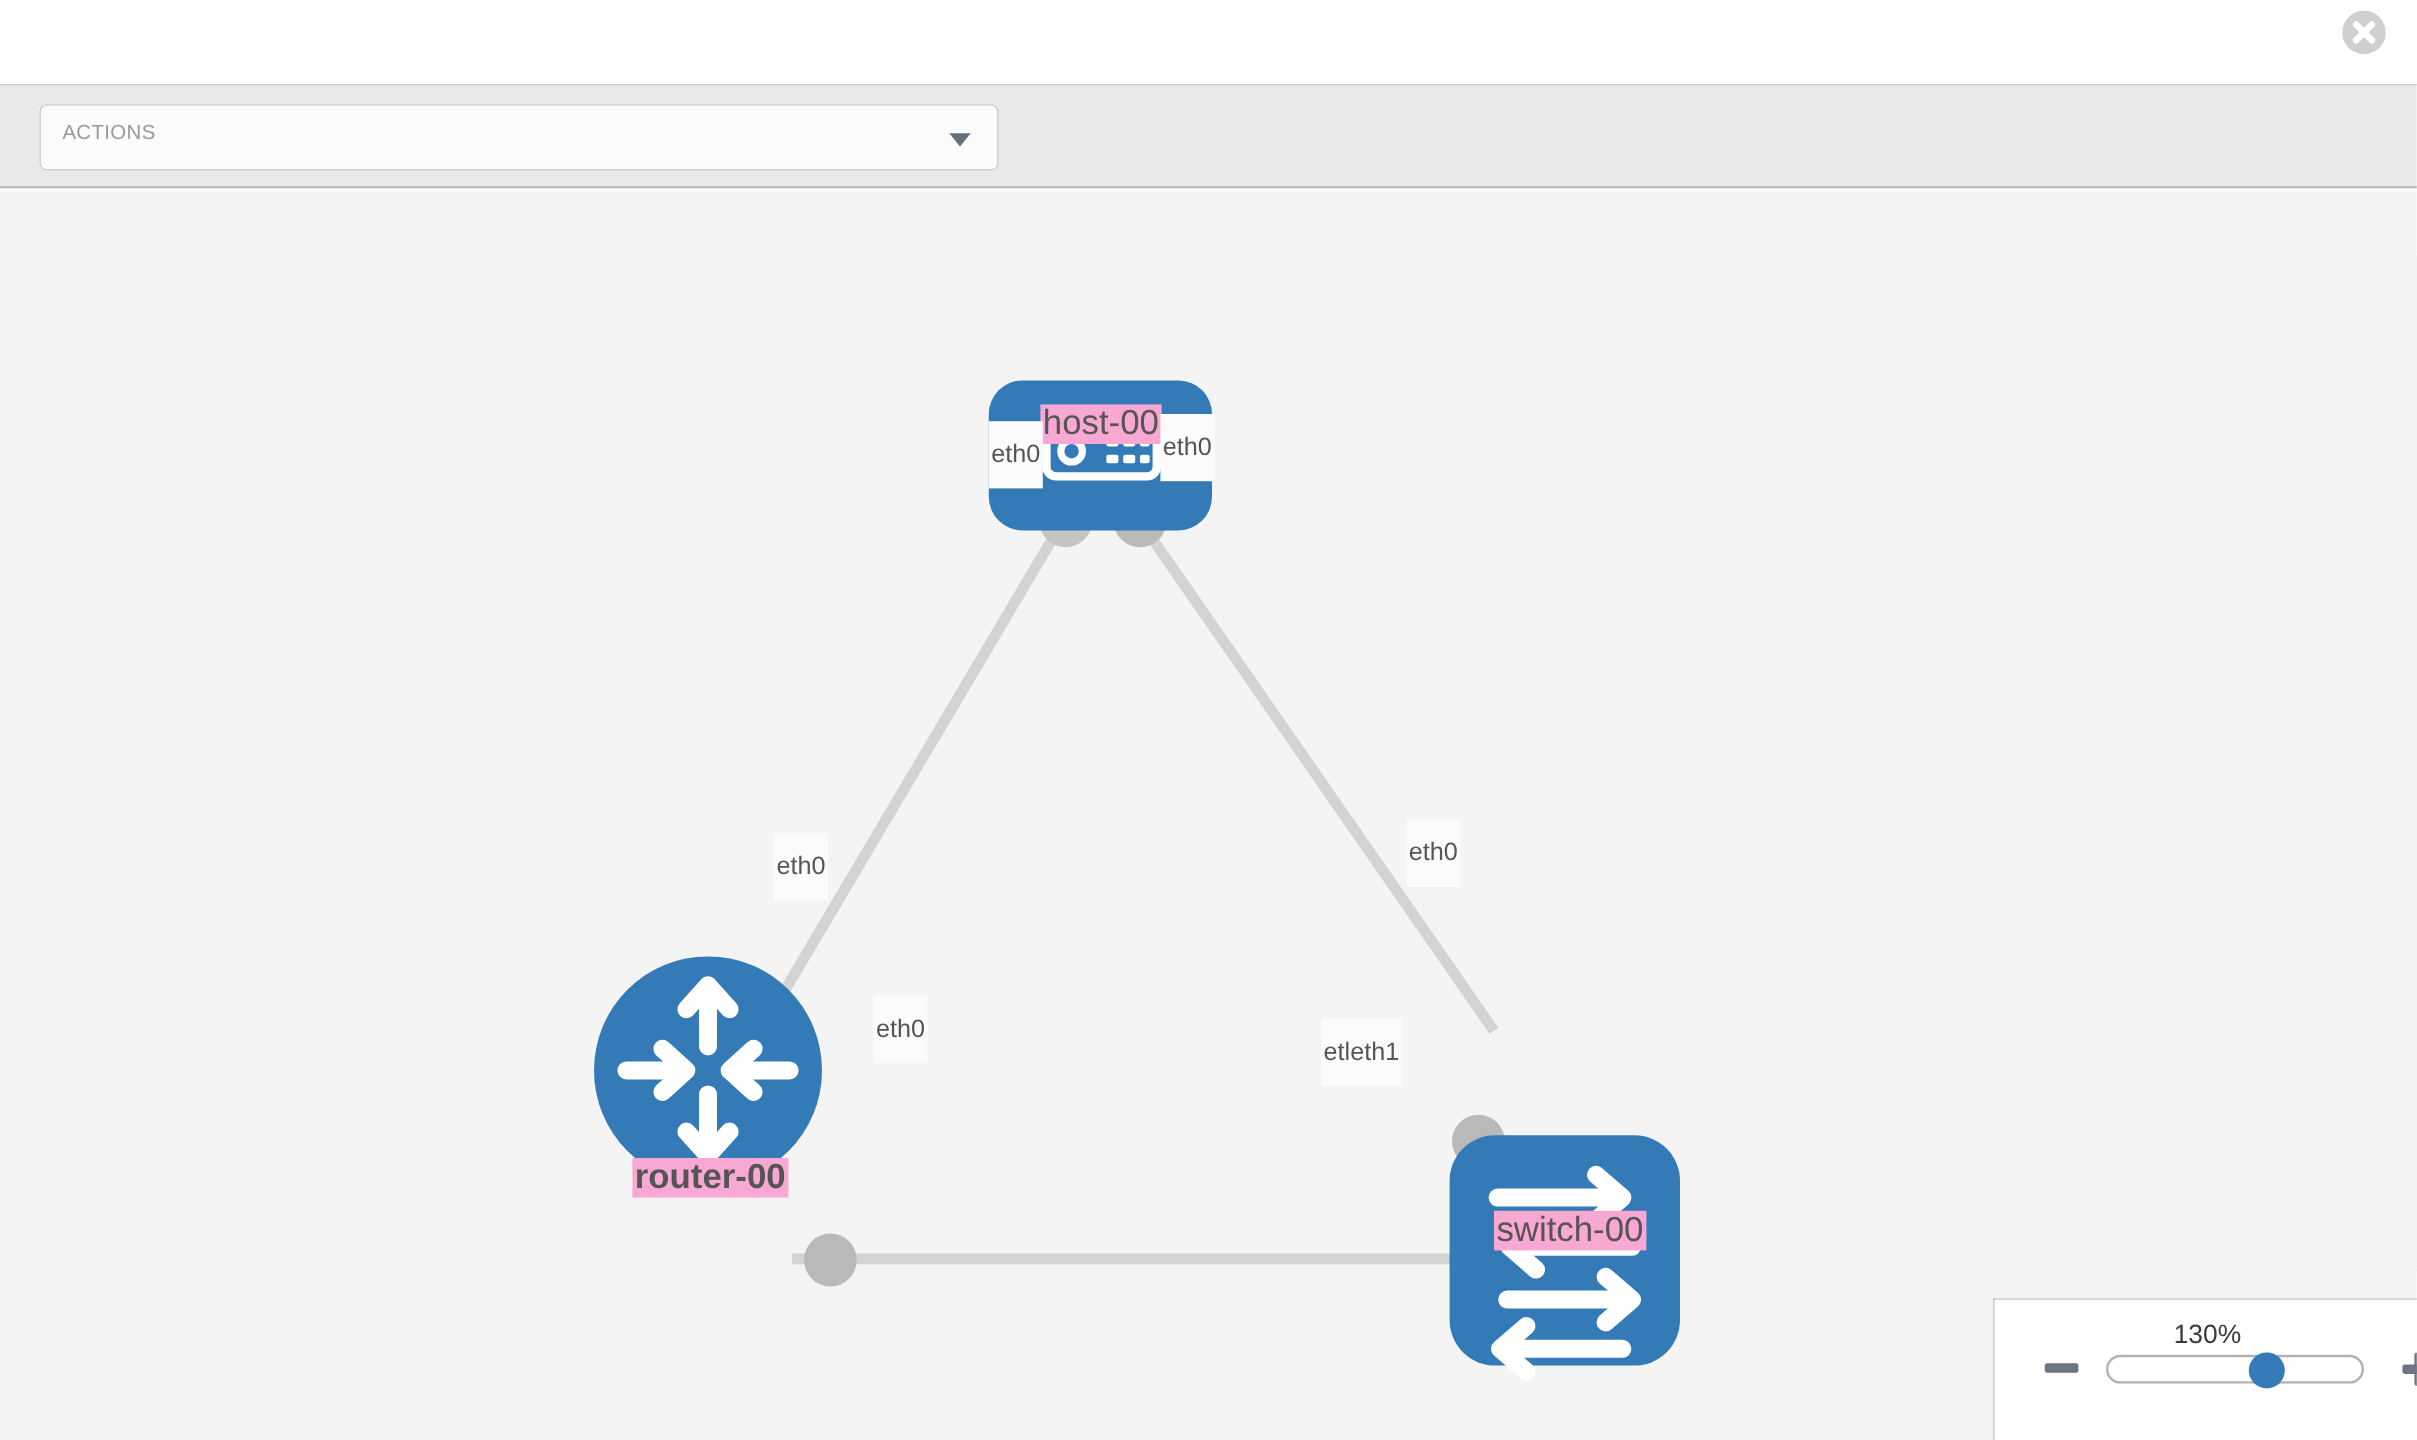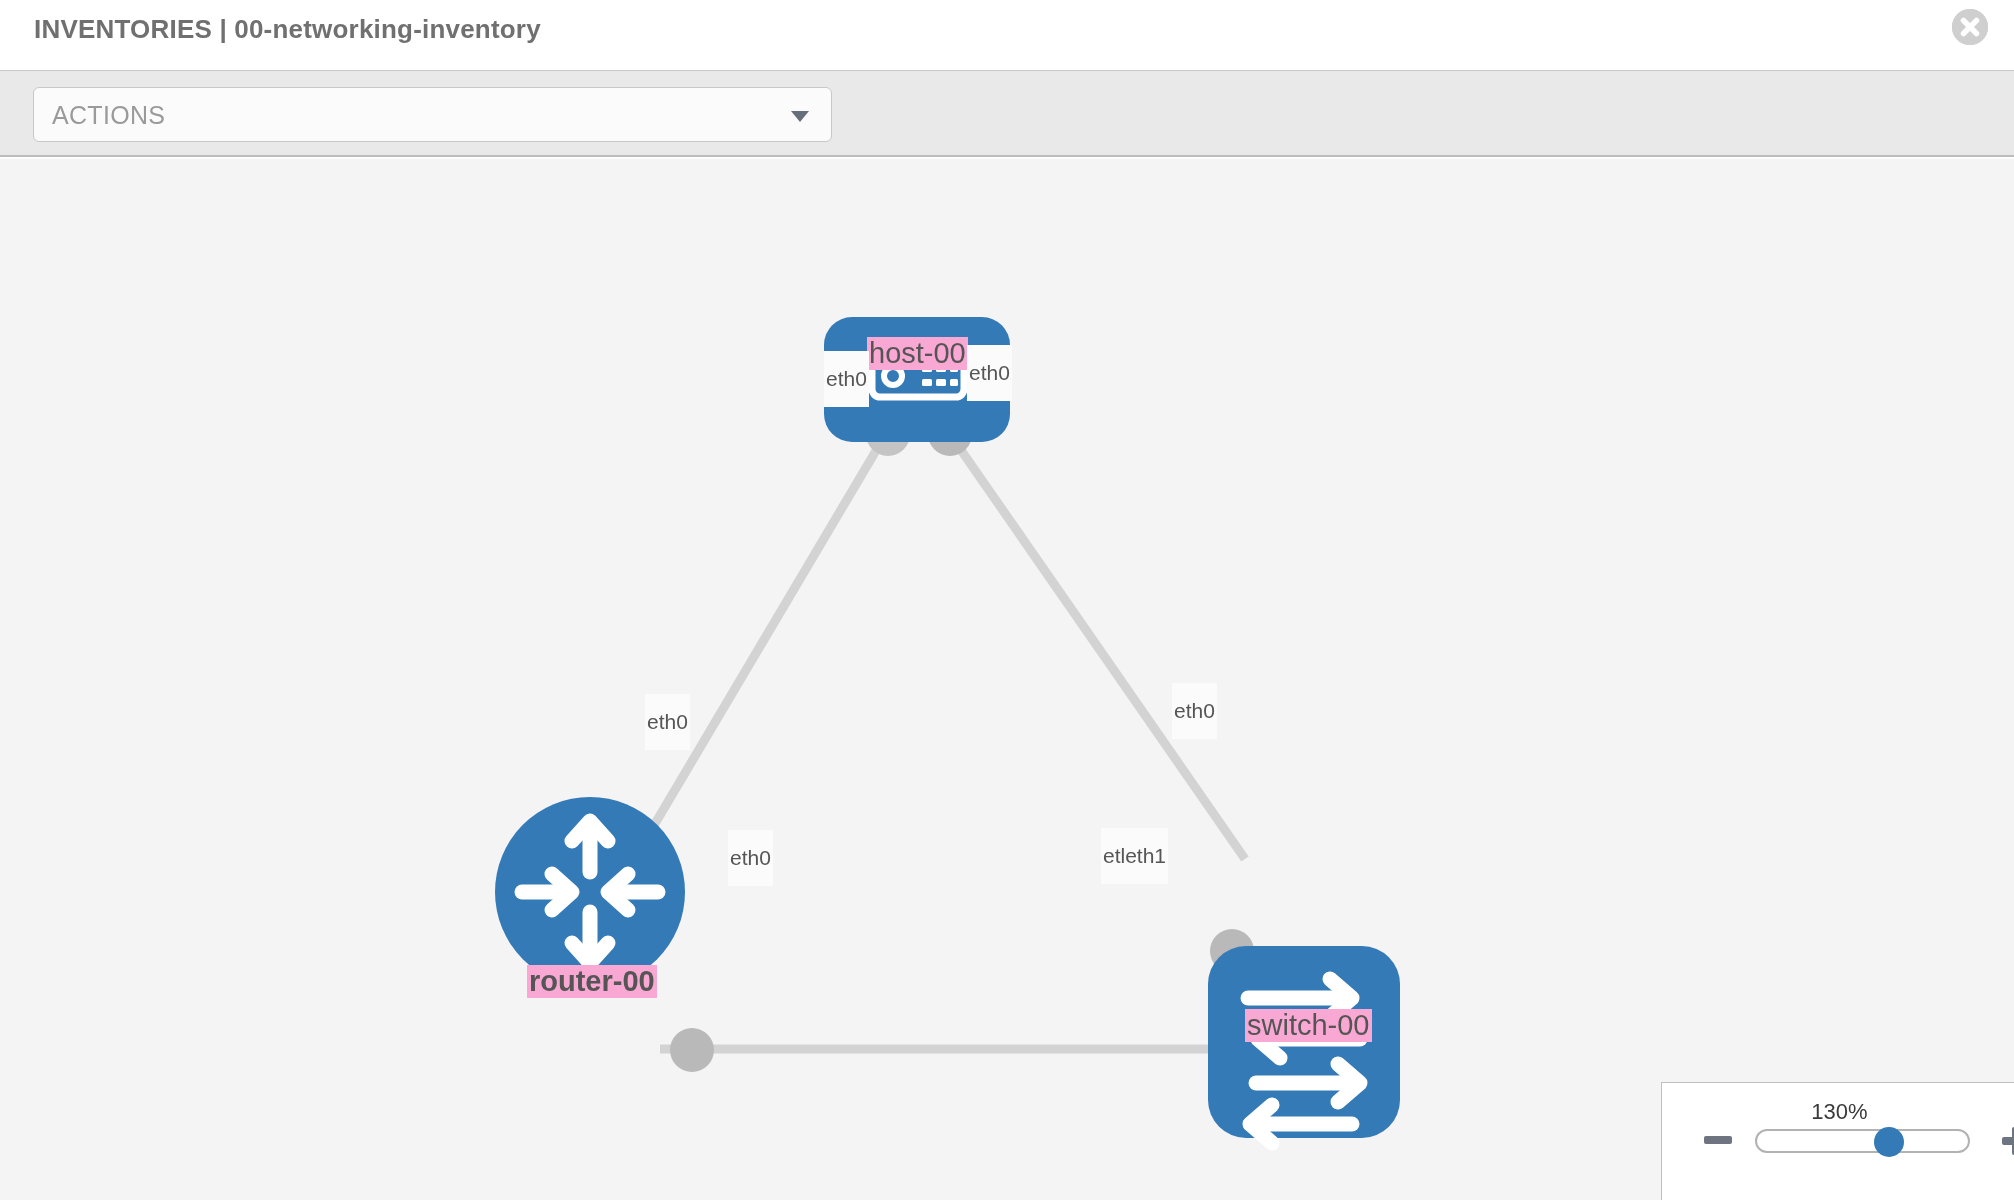--- a/index.html
+++ b/index.html
@@ -197,7 +197,6 @@
 <div id="app">
 
   <div class="header">
-    <div class="header-title">INVENTORIES | 00-networking-inventory</div>
     <div class="close-btn">
       <svg width="36" height="36" viewBox="0 0 36 36" aria-hidden="true">
         <circle cx="18" cy="18" r="18" fill="#cfcfcf"></circle>

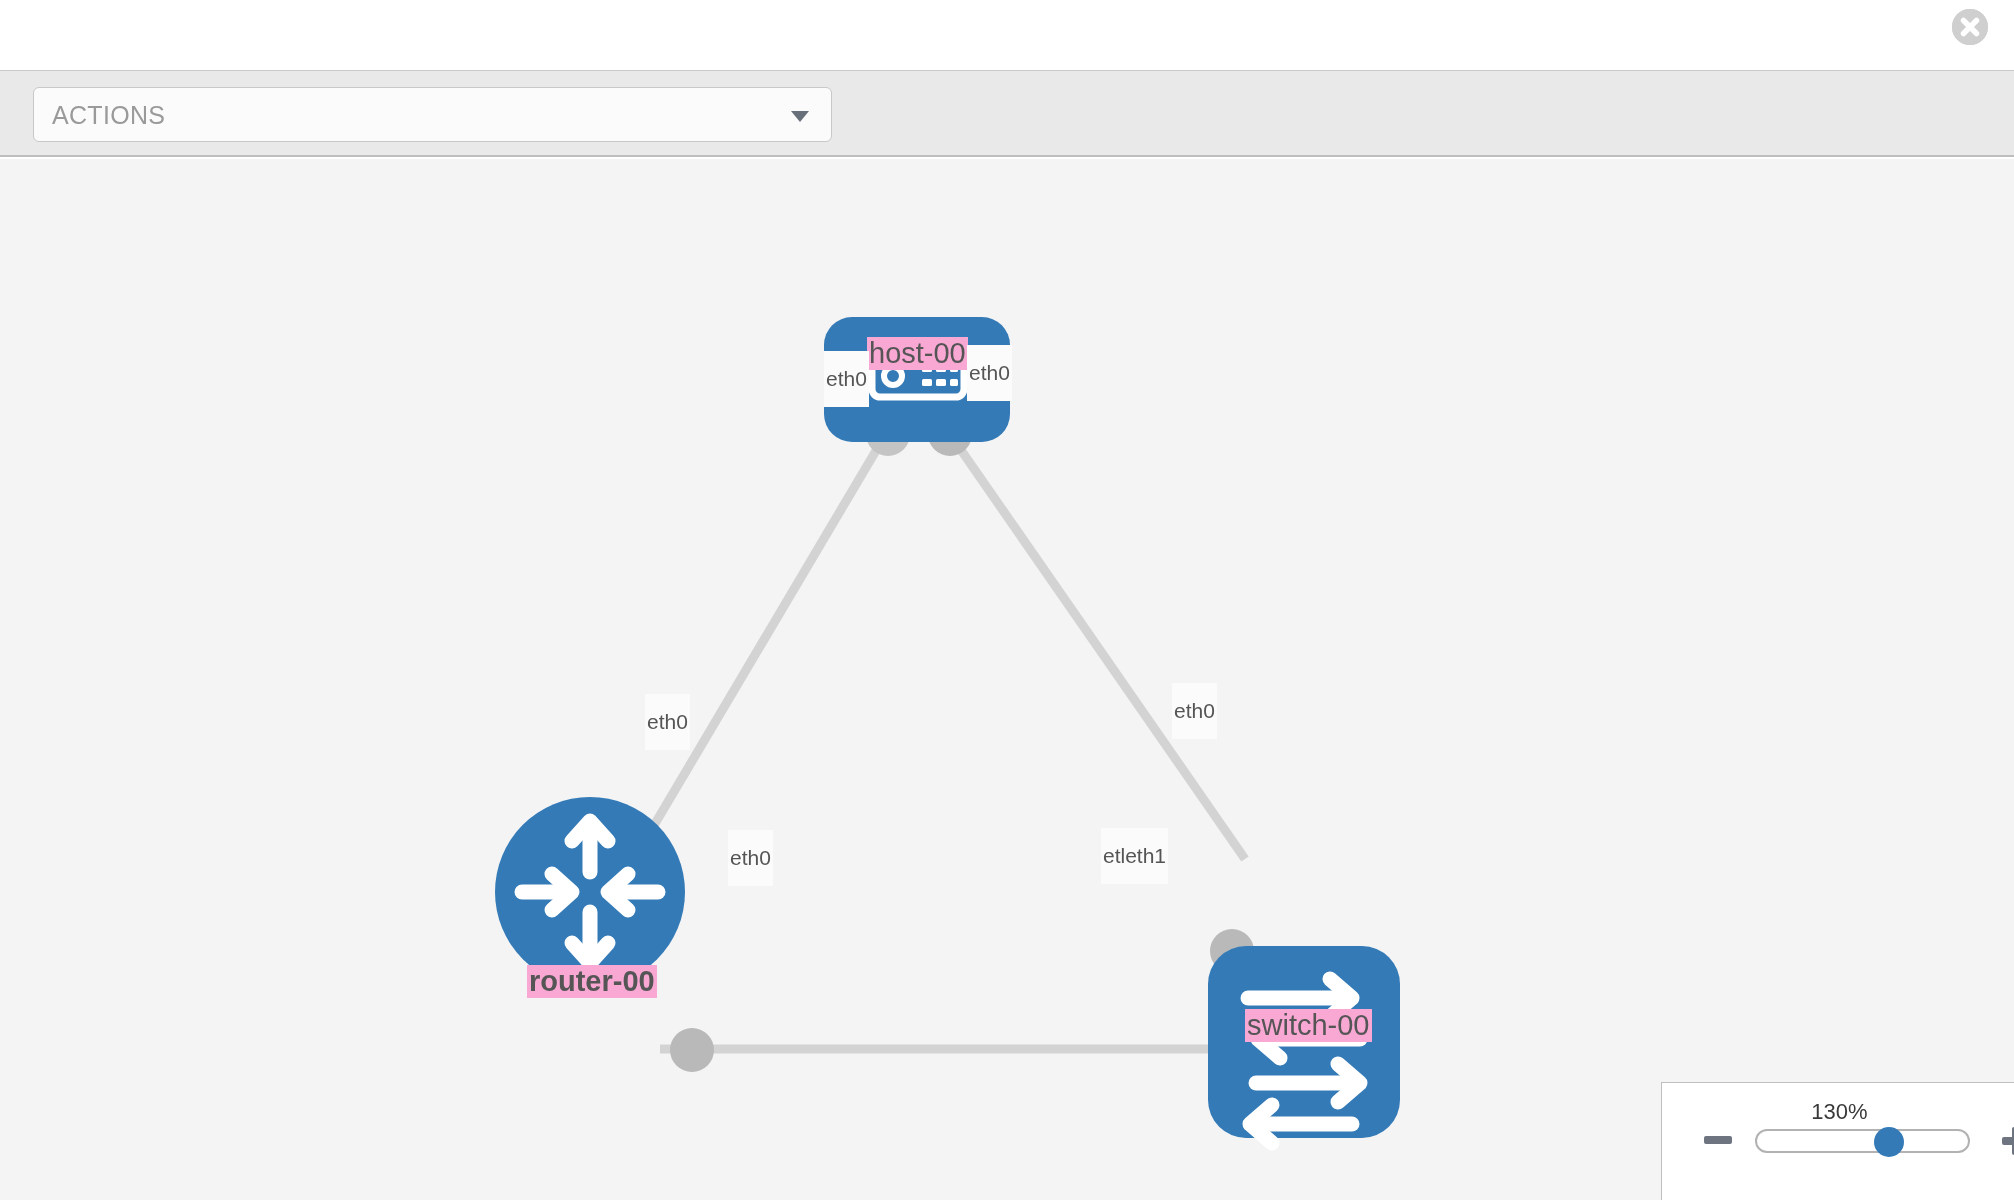--- a/index.html
+++ b/index.html
@@ -65,7 +65,7 @@
   .actions-label {
     position: absolute;
     left: 18px; top: 13px;
-    font-size: 25px;
+    font-size: 17px;
     color: #9a9a9a;
     letter-spacing: 0.3px;
   }

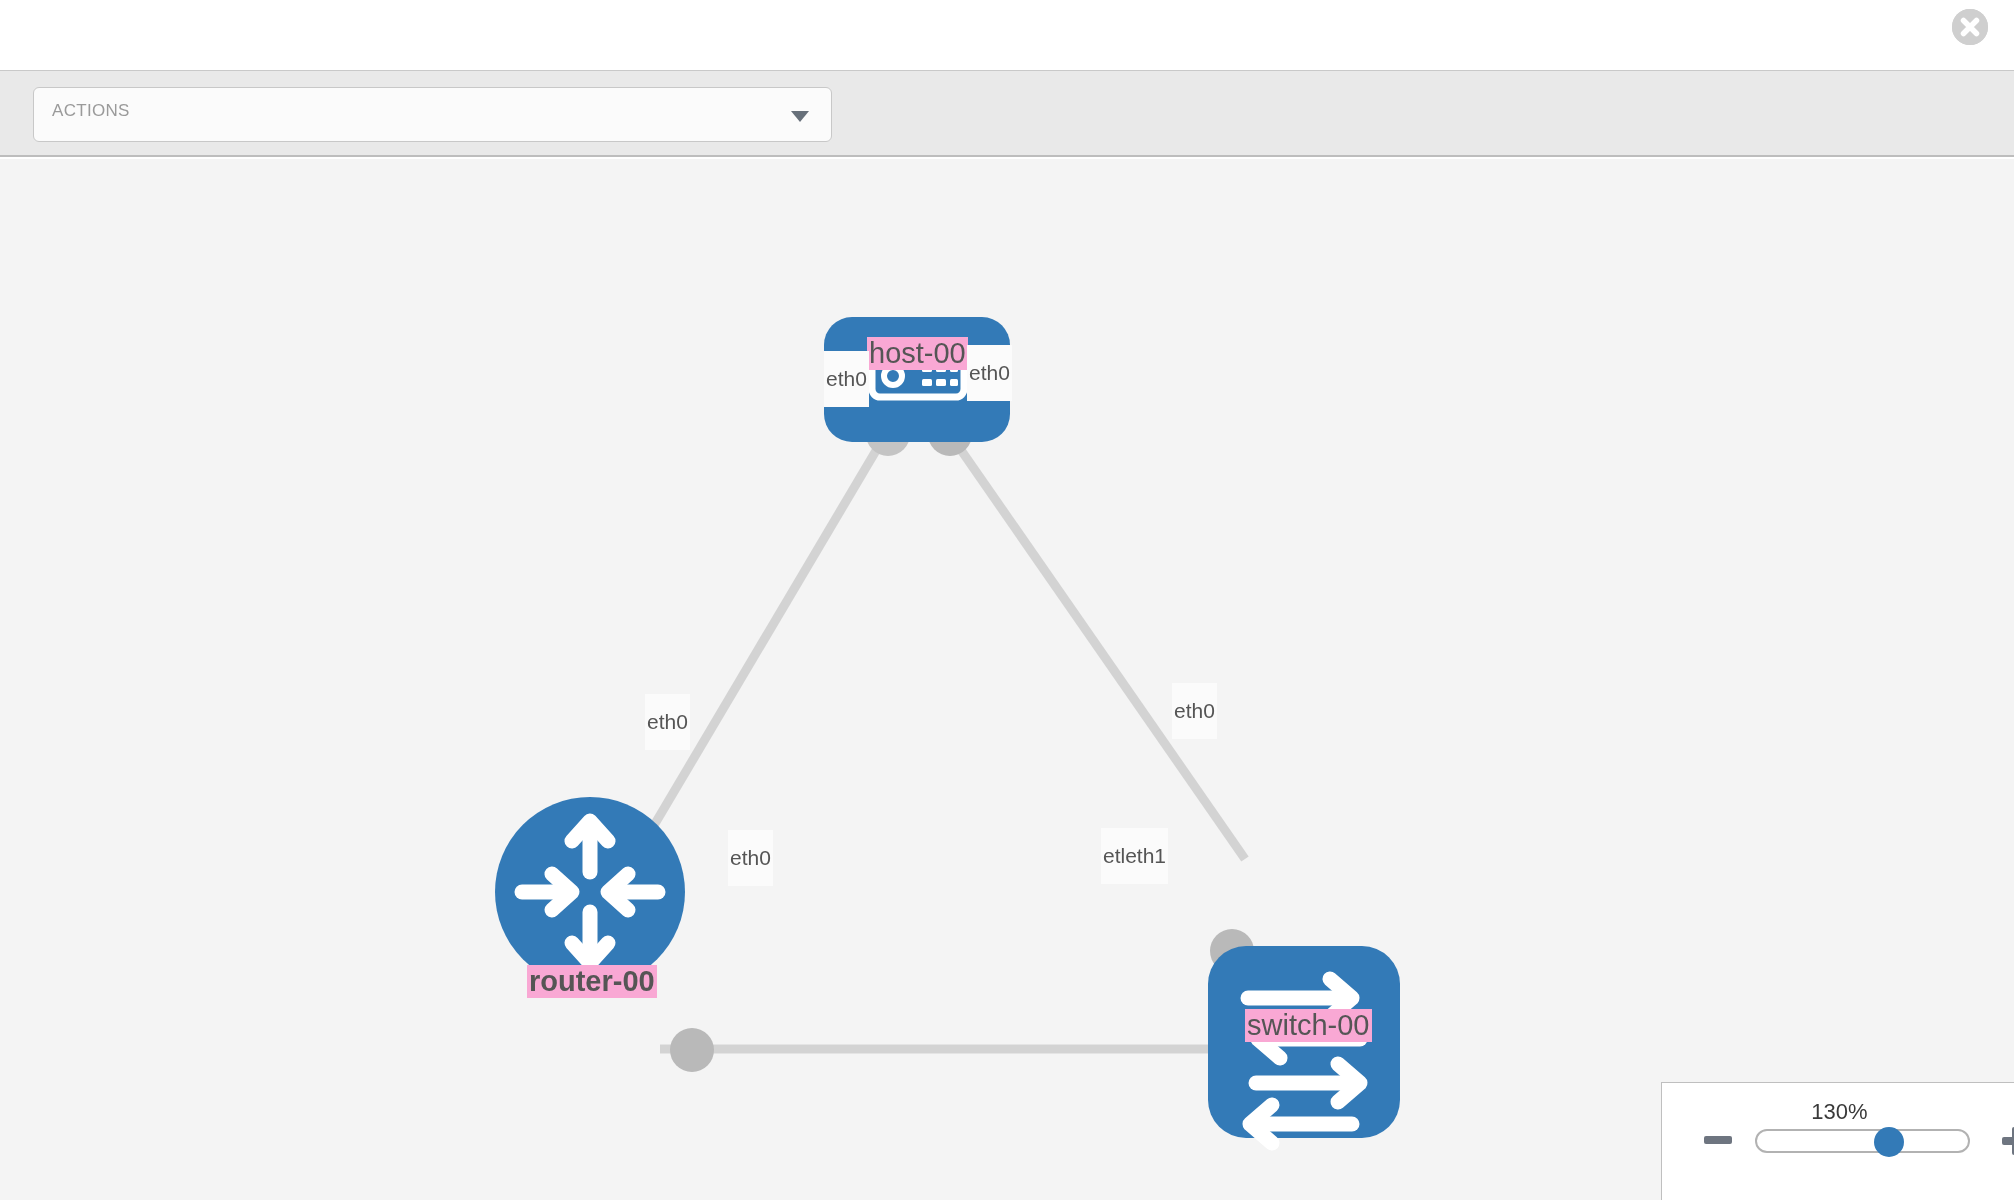--- a/index.html
+++ b/index.html
@@ -312,7 +312,7 @@
     <span class="iface-label" style="left:1172px; top:524px;">eth0</span>
 
     <span class="iface-label" style="left:728px; top:671px;">eth0</span>
-    <span class="iface-label" style="left:1101px; top:669px;">etleth1</span>
+    <span class="iface-label" style="left:1101px; top:690px;">etleth1</span>
   </div>
 
   <div class="zoom-panel">

